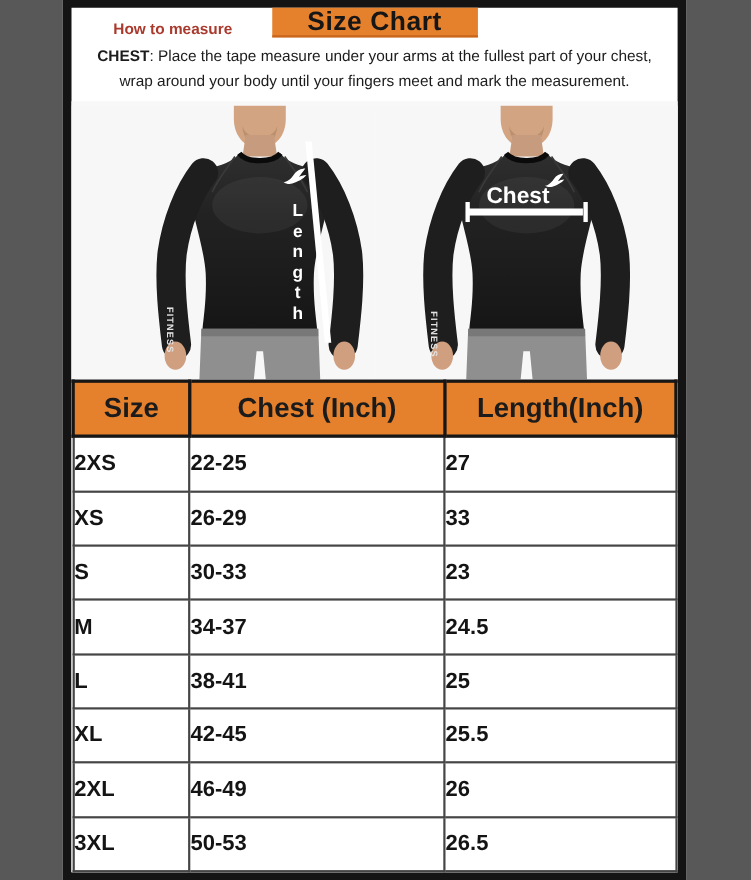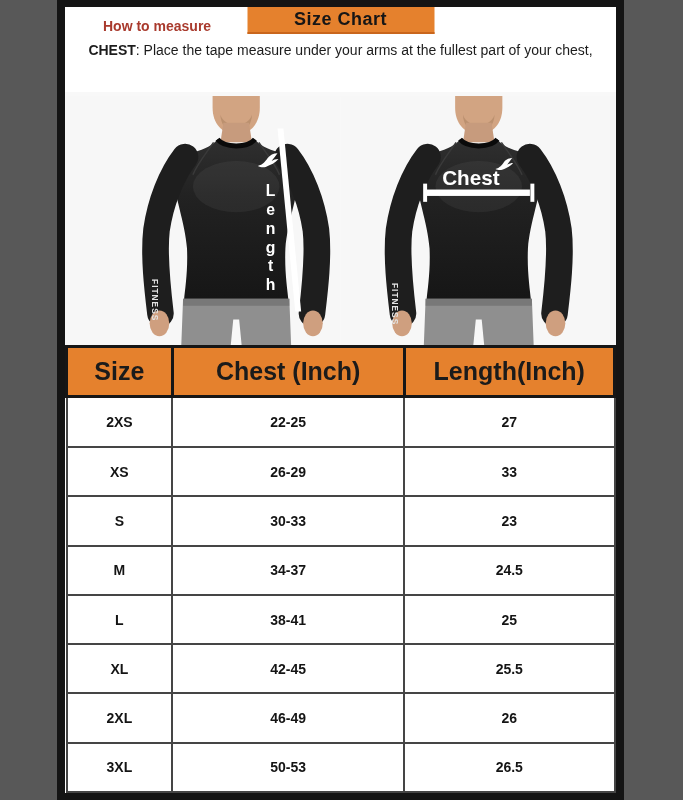--- a/index.html
+++ b/index.html
@@ -32,7 +32,7 @@
     display:flex; align-items:center; justify-content:center;
   }
   .title-banner span {
-    font-size:18px; font-weight:bold; color:#161616; letter-spacing:0.5px;
+    font-size:24px; font-weight:bold; color:#161616; letter-spacing:0.5px;
   }
   .how-to {
     position:absolute; top:11px; left:38px;

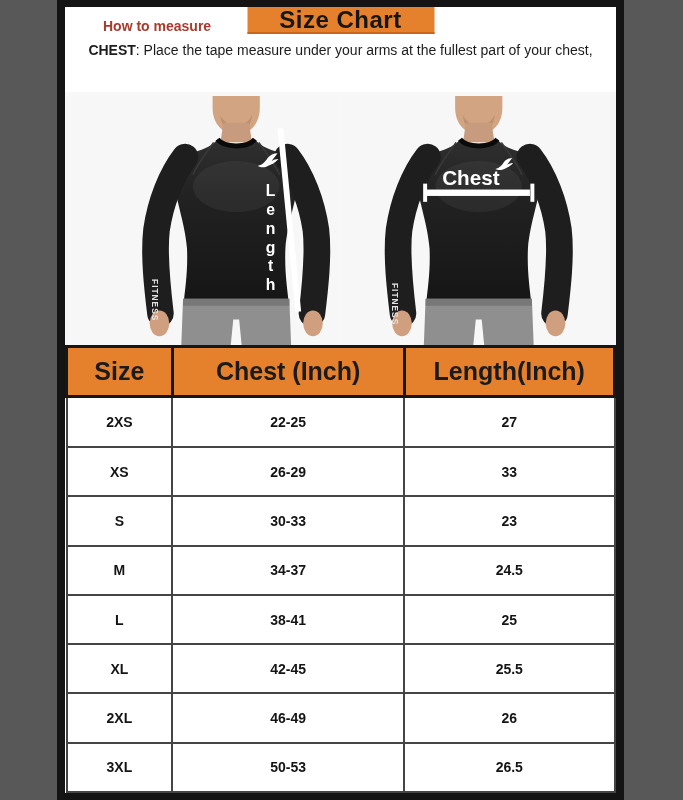--- a/index.html
+++ b/index.html
@@ -99,6 +99,7 @@
       </div>
       <div class="desc">
         <div><span class="term">CHEST</span><span>: Place the tape measure under your arms at the fullest part of your chest,</span></div>
+        <div>wrap around your body until your fingers meet and mark the measurement.</div>
       </div>
     </div>
 

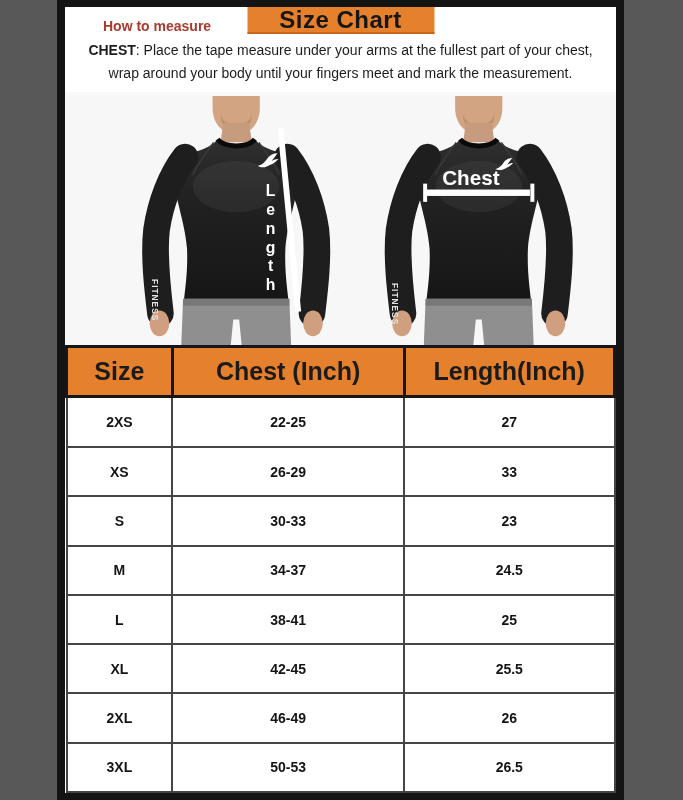--- a/index.html
+++ b/index.html
@@ -82,8 +82,8 @@
   }
   .size-table td {
     border:2px solid #454545;
-    font-size:14px; font-weight:bold; color:#141414;
-    text-align:center; vertical-align:middle;
+    font-size:20px; font-weight:bold; color:#141414;
+    vertical-align:middle;
   }
 </style>
 </head>

